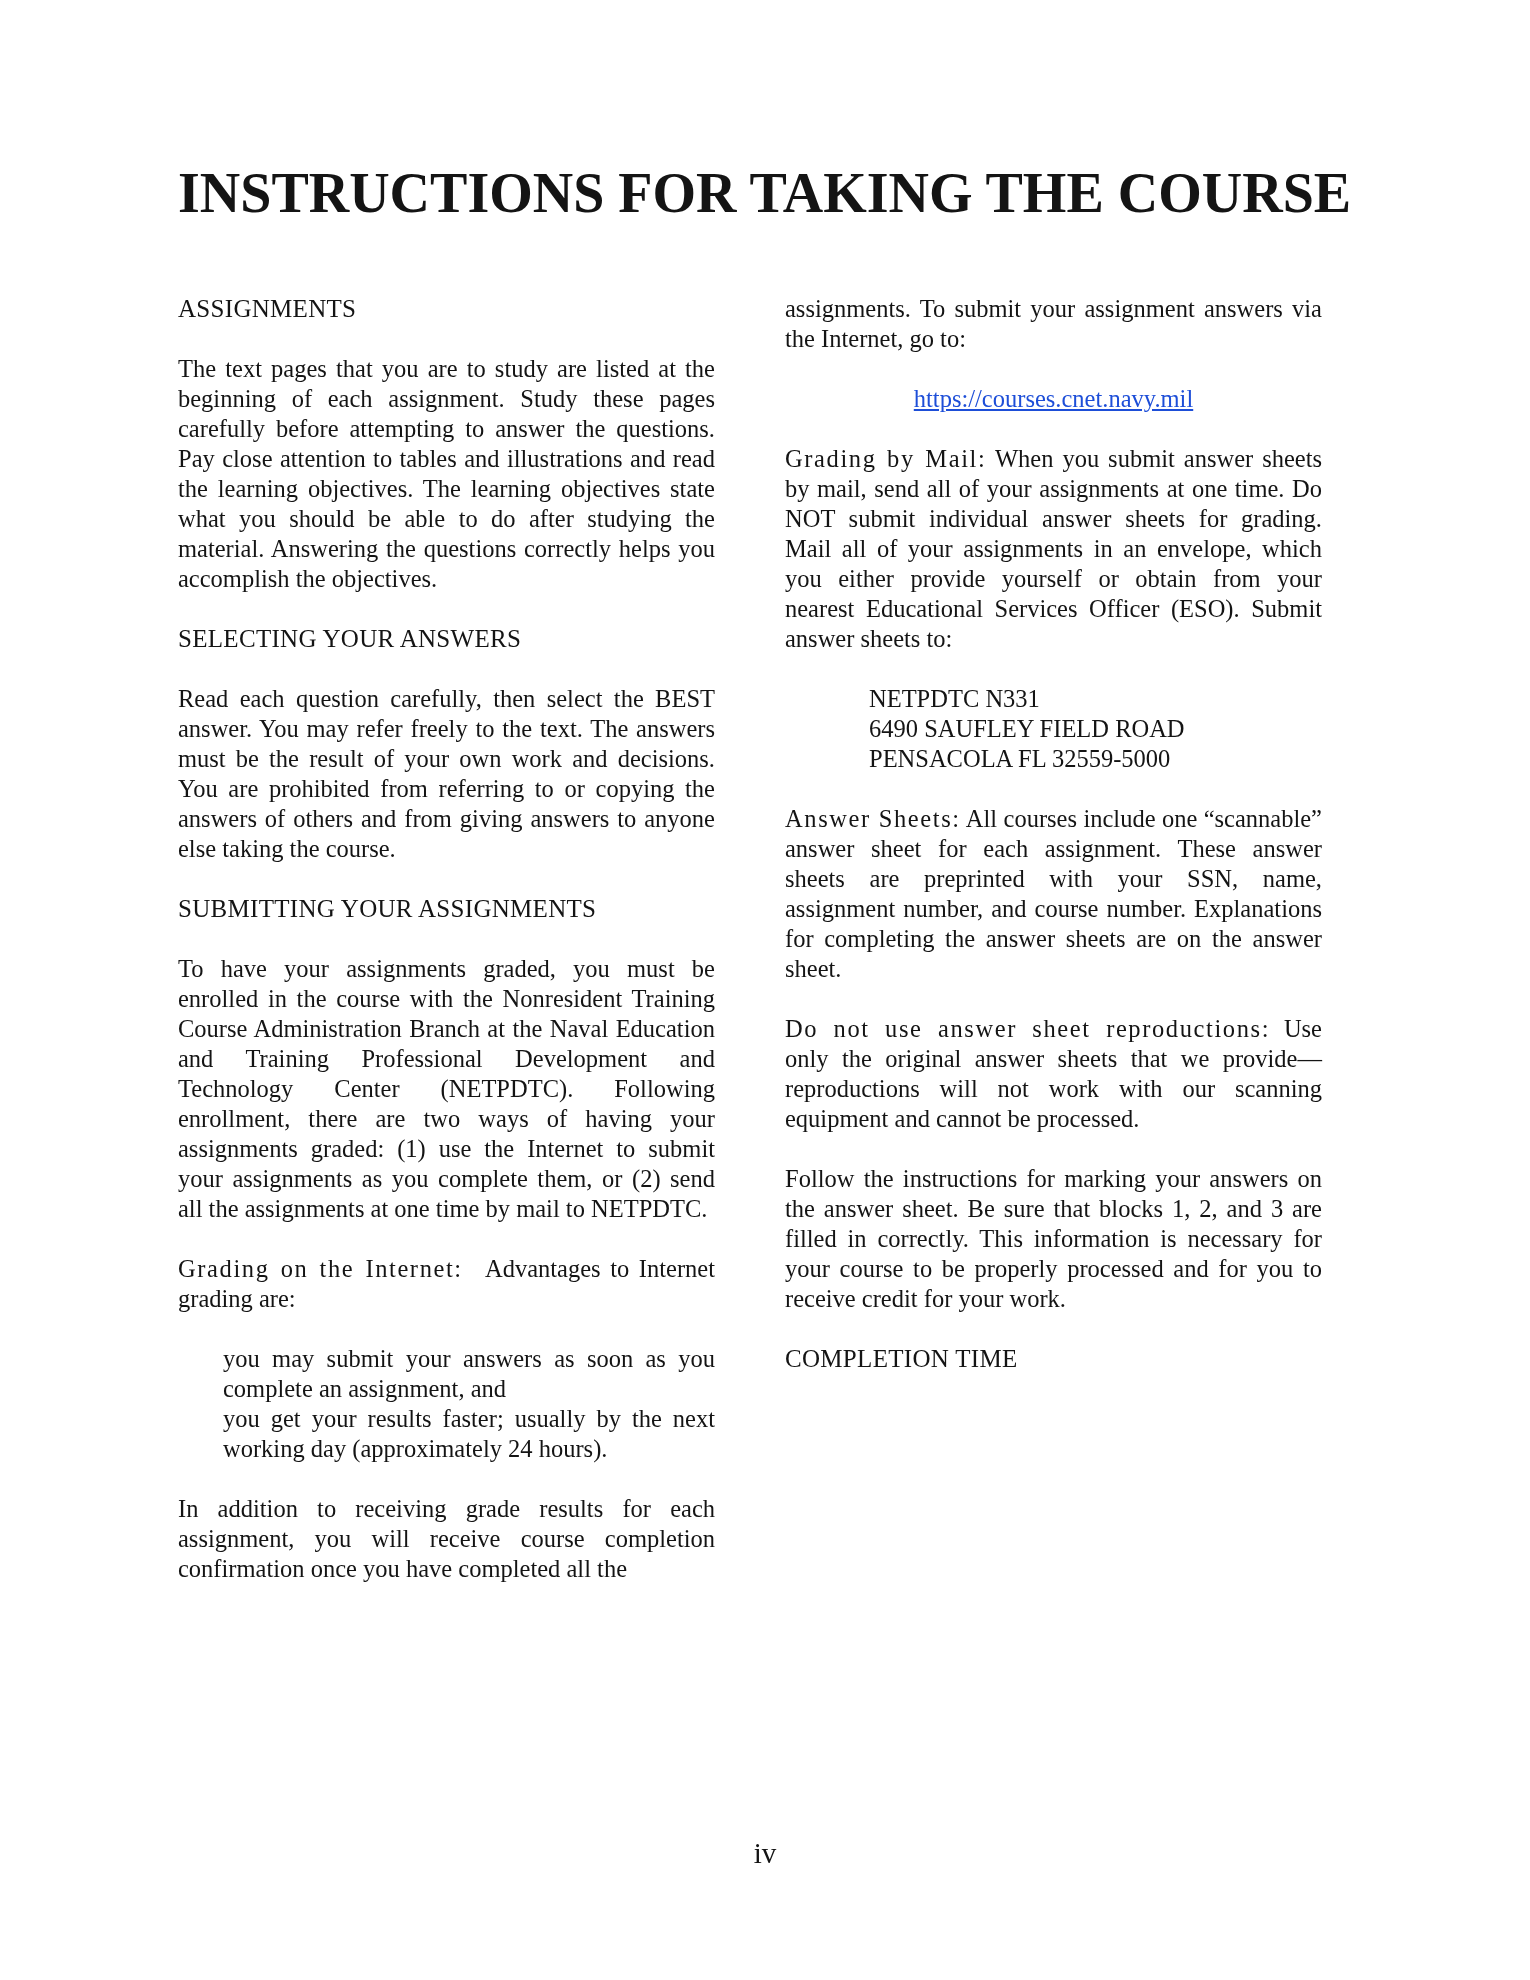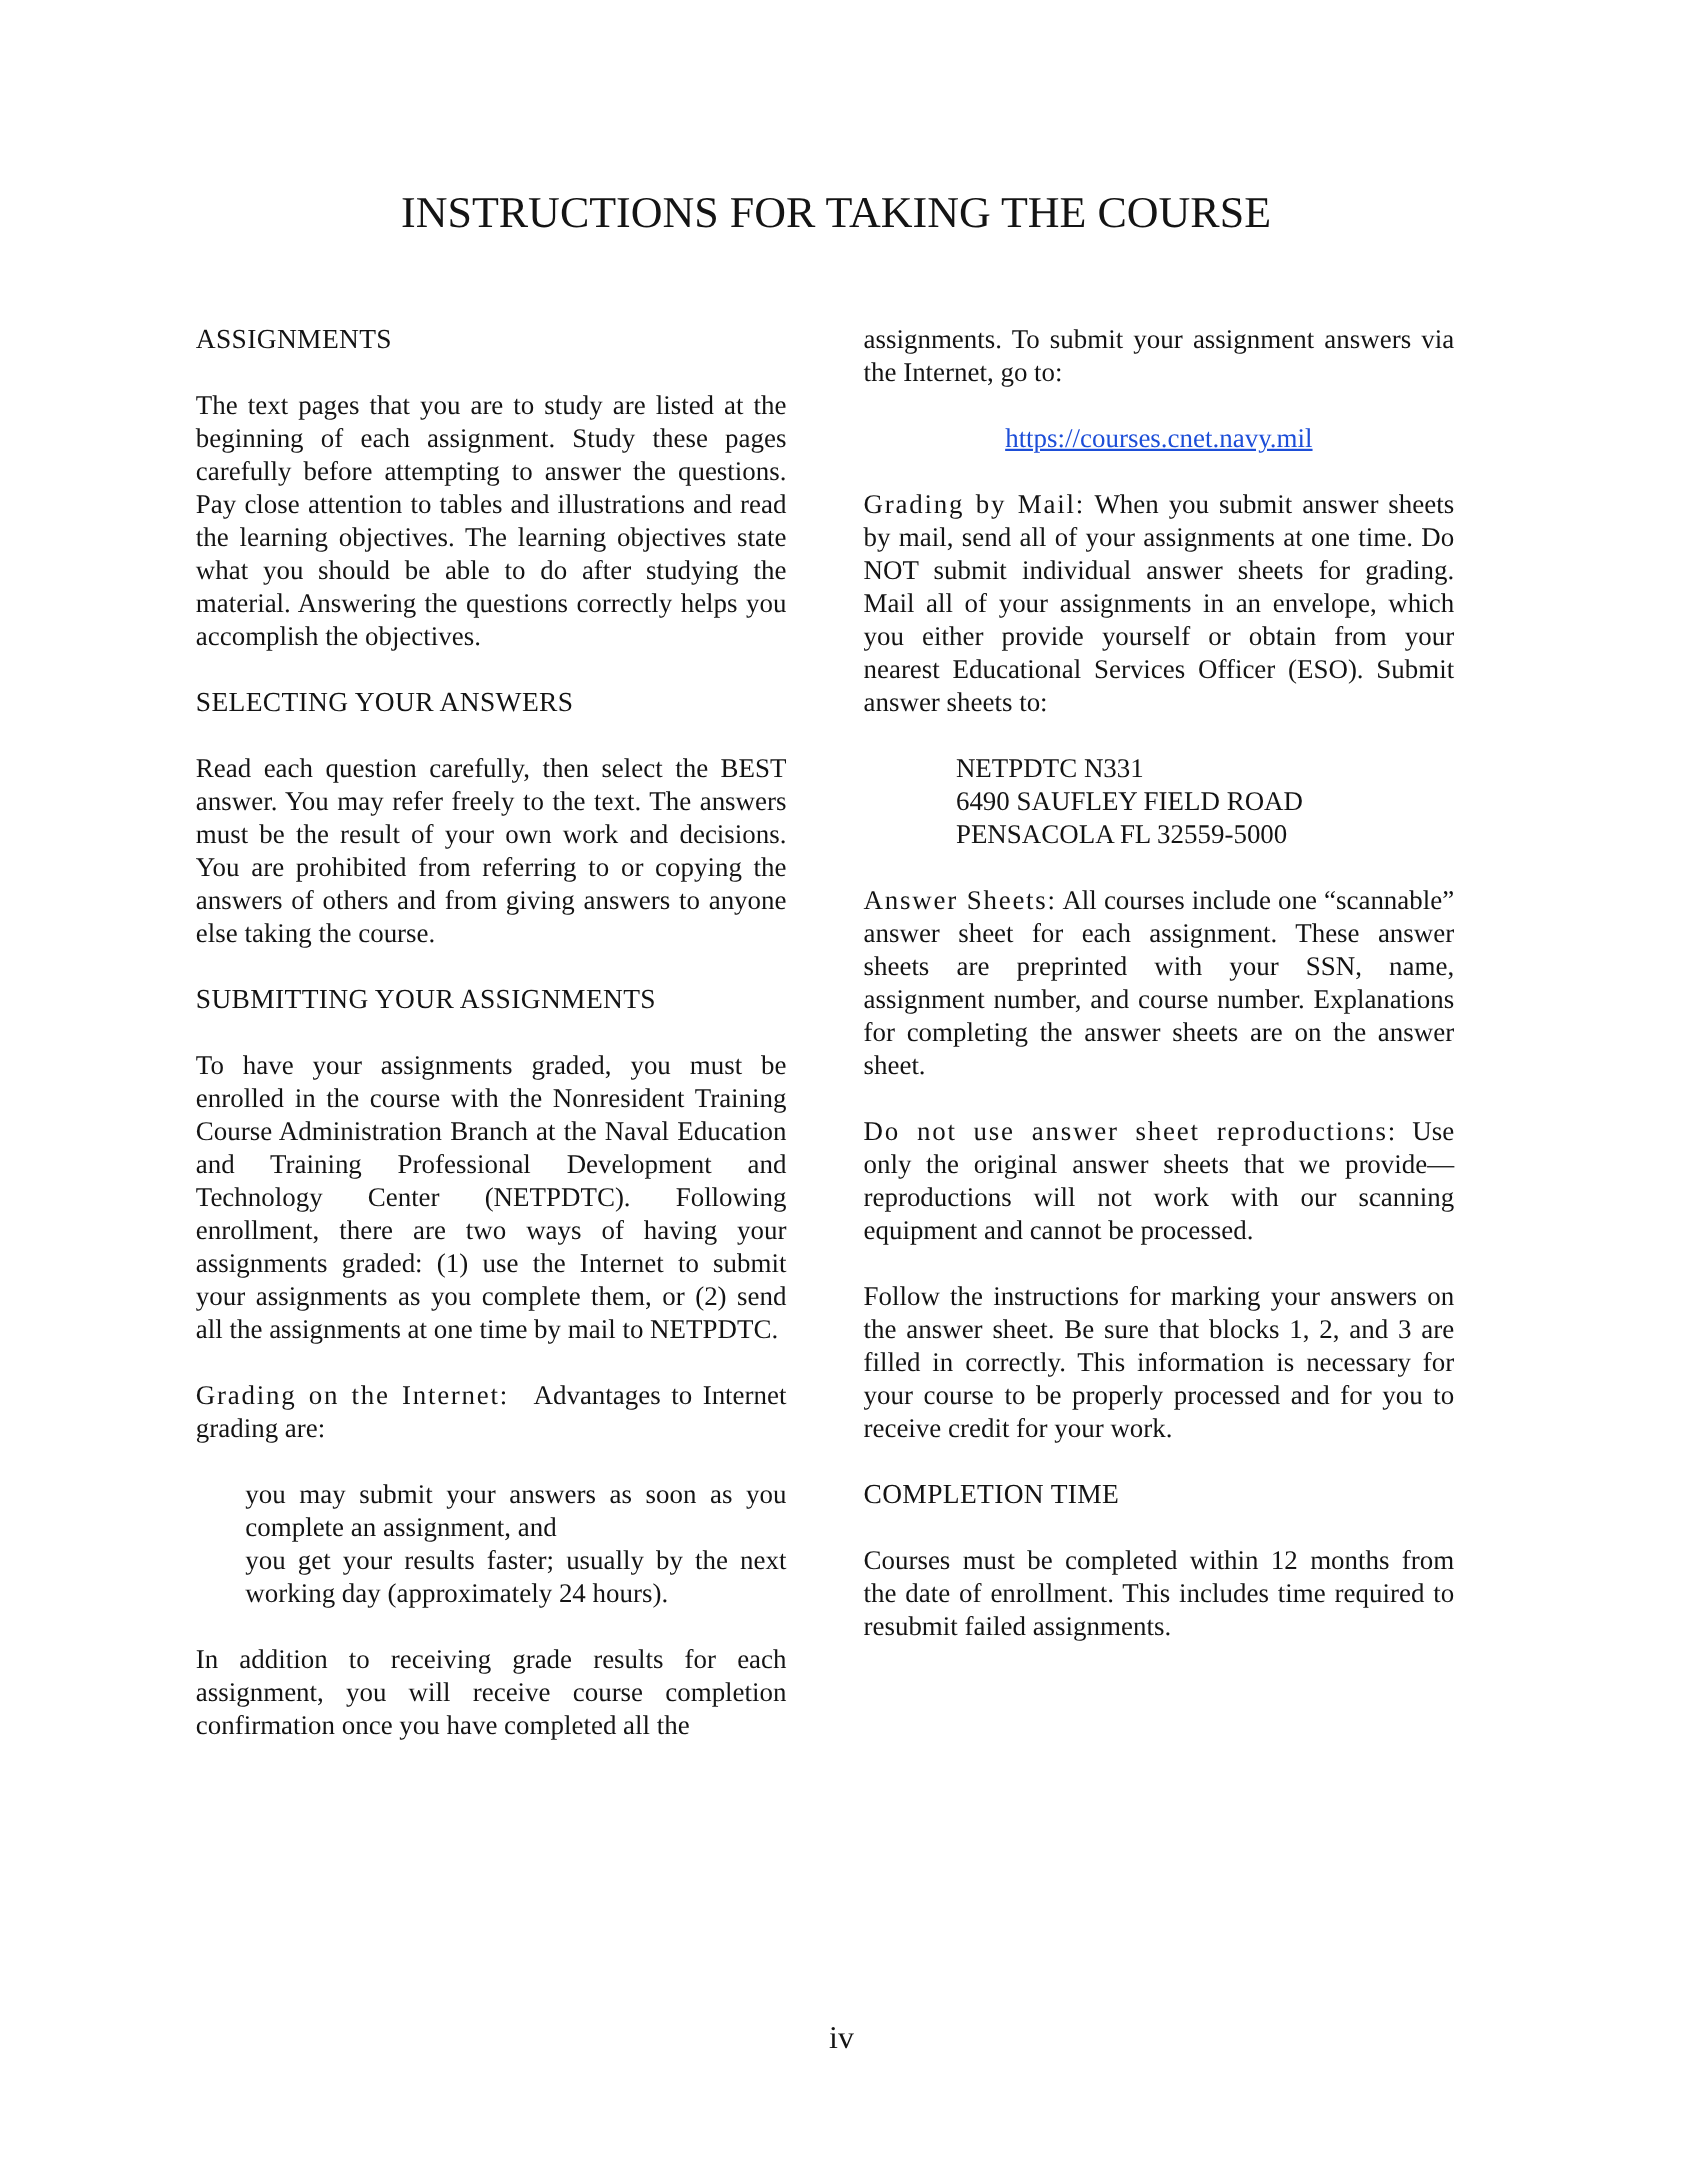--- a/index.html
+++ b/index.html
@@ -23,8 +23,8 @@
     overflow: hidden;
   }
   .doc-title {
-    font-size: 40px;
-    font-weight: normal;
+    font-size: 56px;
+    font-weight: bold;
     text-align: center;
     margin: 0 0 76px 0;
     line-height: 50px;

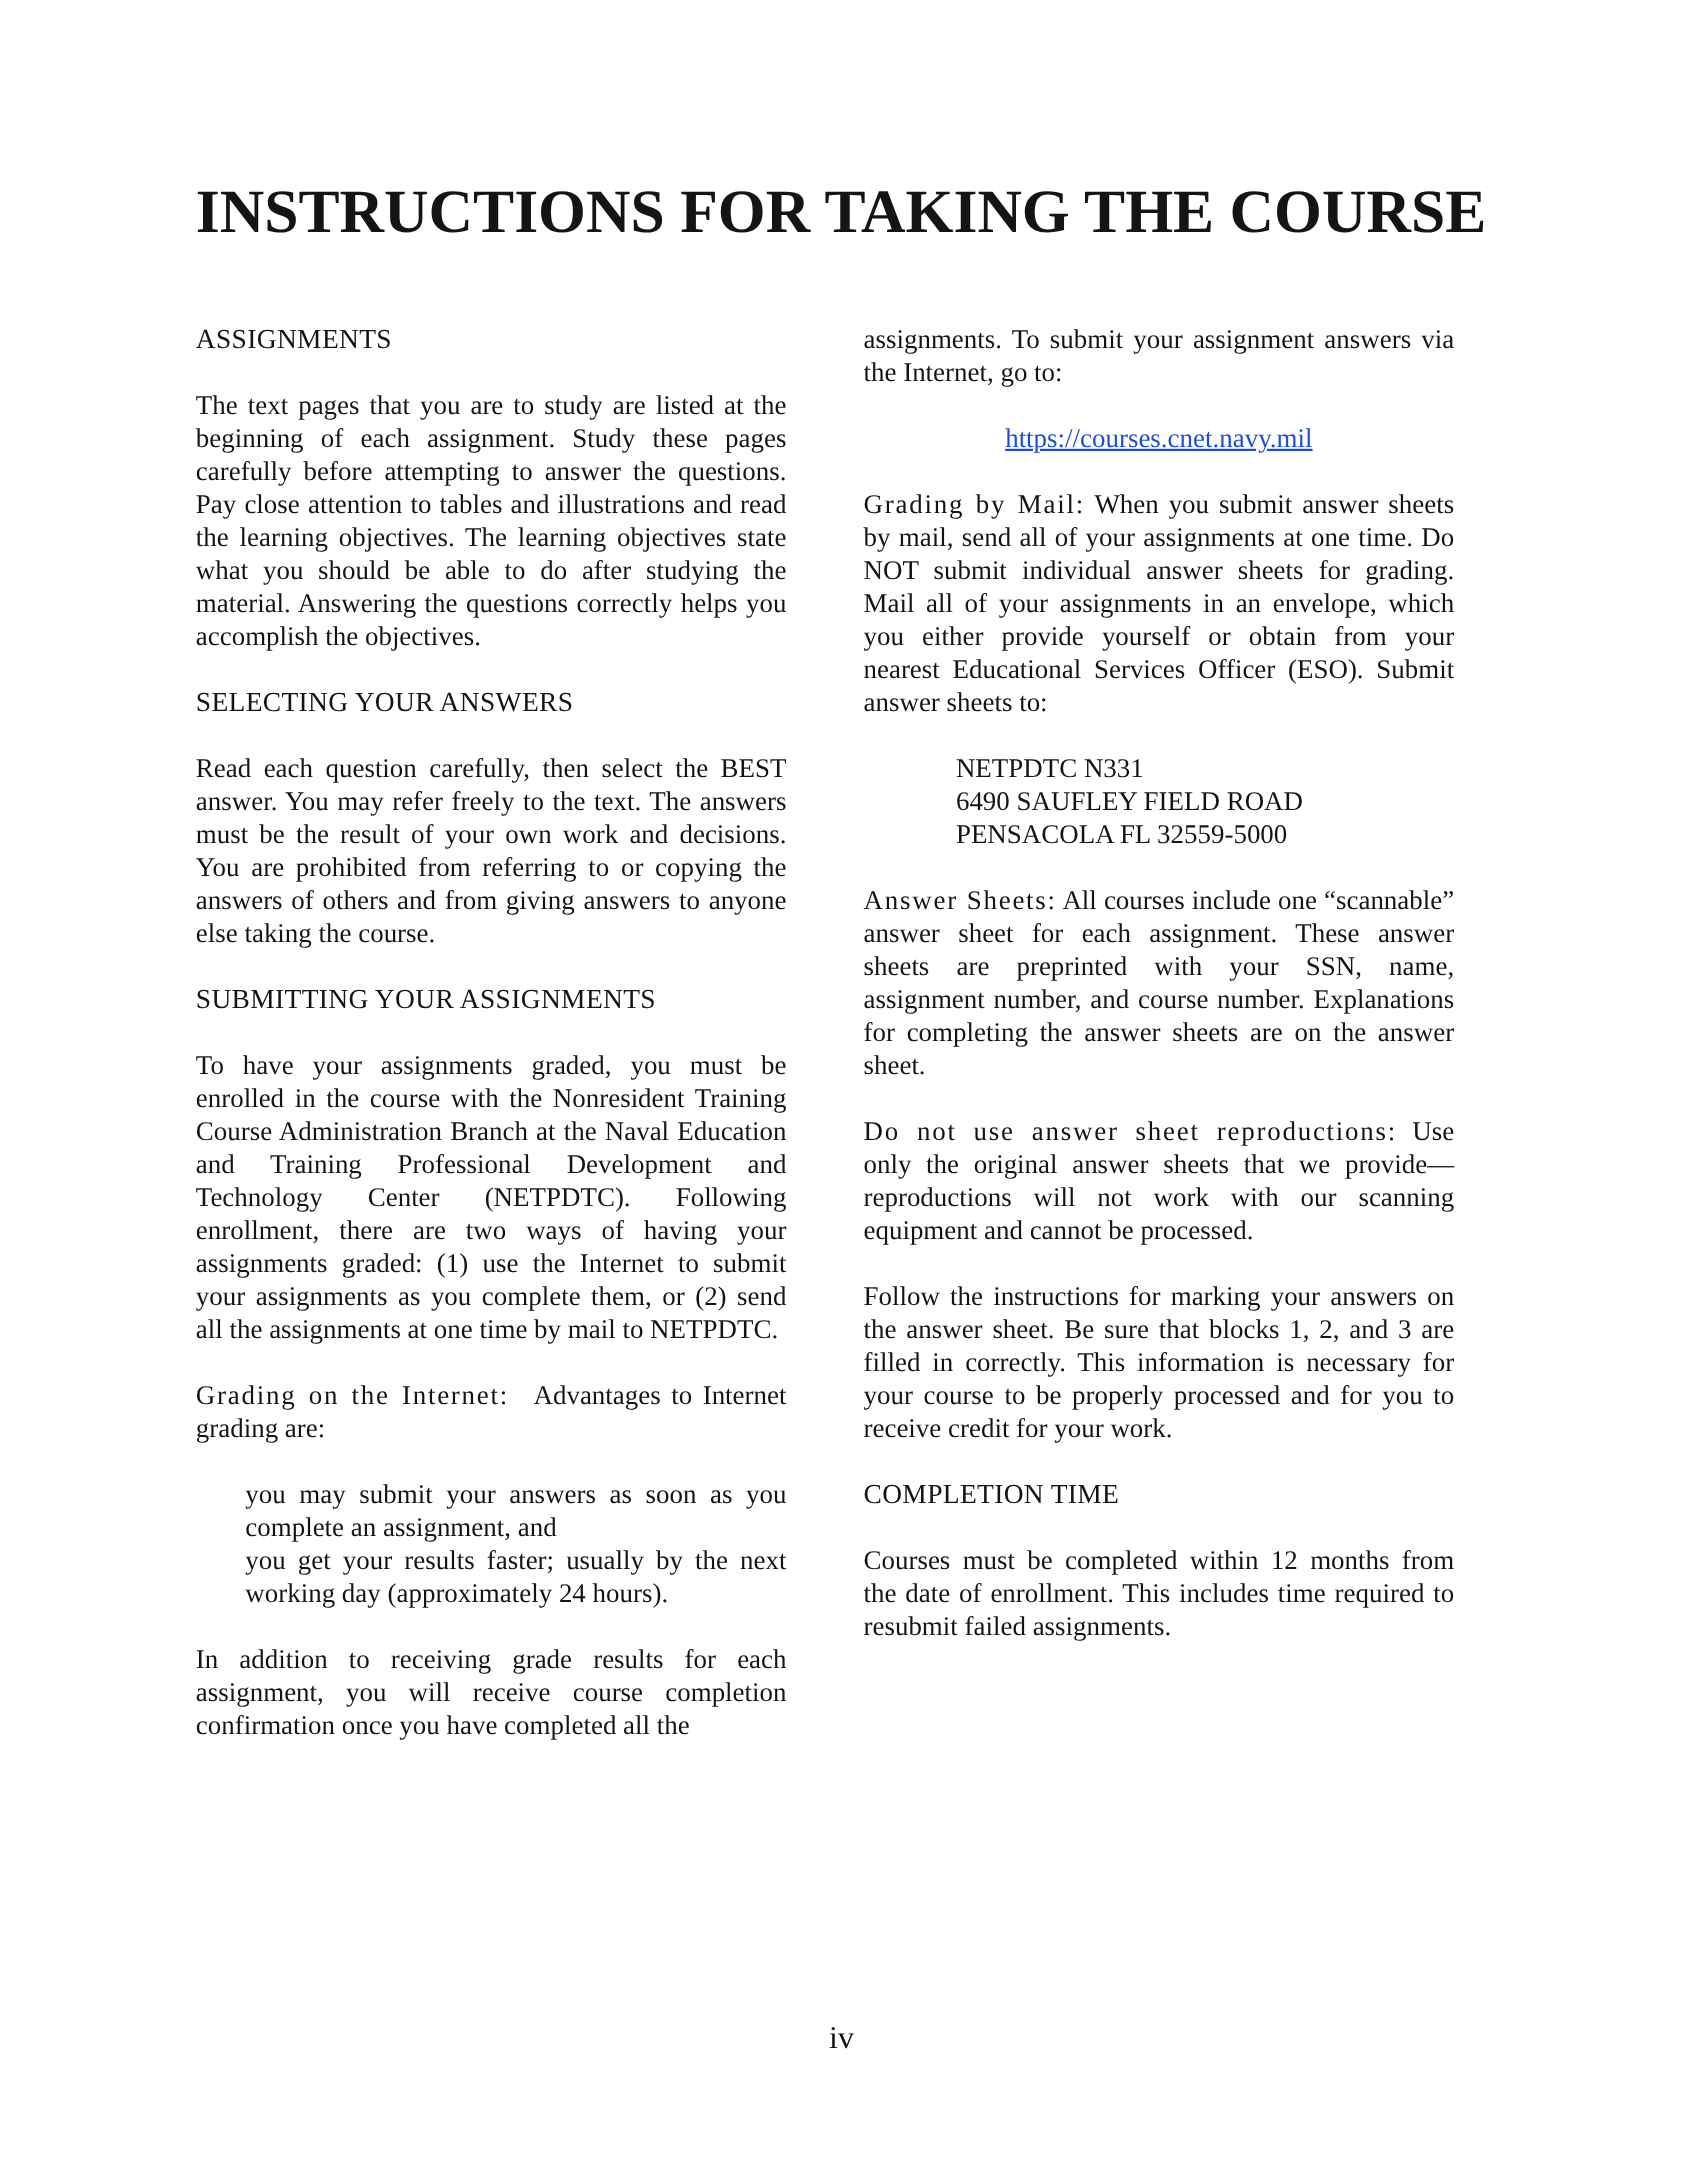--- a/index.html
+++ b/index.html
@@ -138,7 +138,6 @@
       <p>Follow the instructions for marking your answers on the answer sheet. Be sure that blocks 1, 2, and 3 are filled in correctly. This information is necessary for your course to be properly processed and for you to receive credit for your work.</p>
 
       <h2>COMPLETION TIME</h2>
-      <p>Courses must be completed within 12 months from the date of enrollment. This includes time required to resubmit failed assignments.</p>
     </div>
 
   </div>

